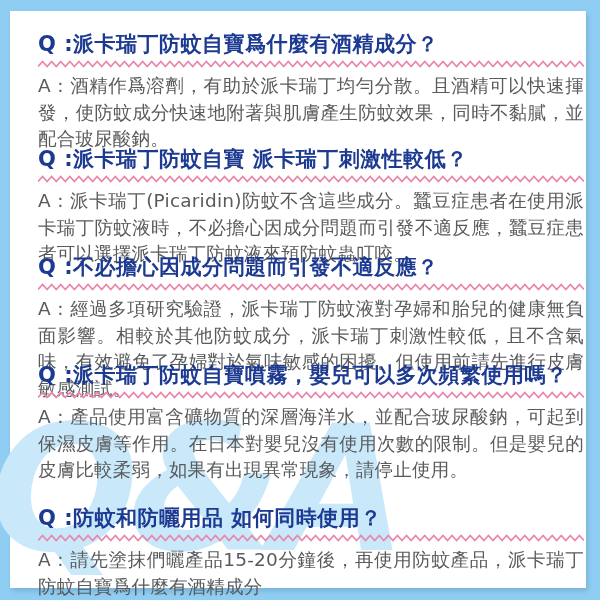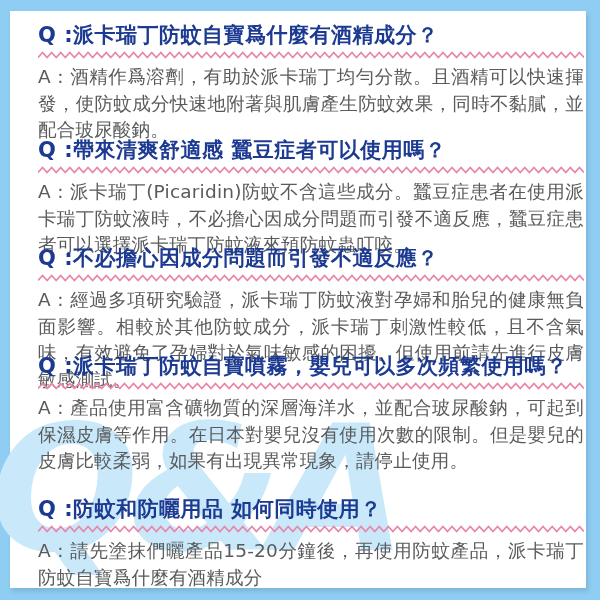--- a/index.html
+++ b/index.html
@@ -49,6 +49,7 @@
     font-size: 21px;
     line-height: 26px;
     letter-spacing: 0.5px;
+    margin-top: 9px;
   }
   .zigzag {
     display: block;

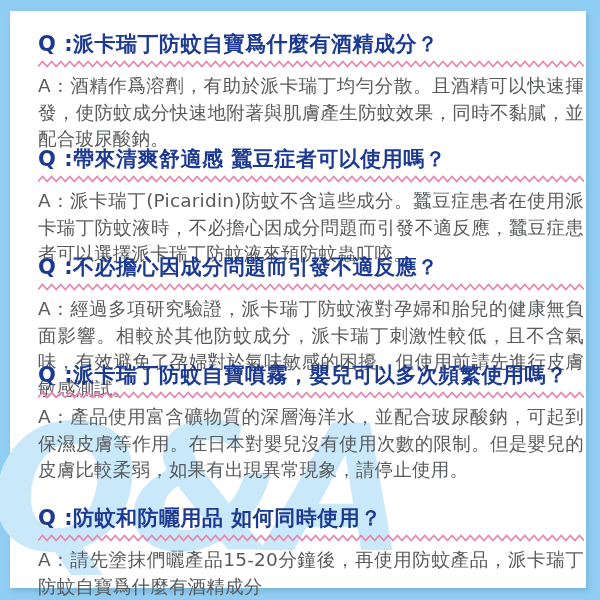--- a/index.html
+++ b/index.html
@@ -88,7 +88,7 @@
   </div>
 
   <div class="faq-section s2">
-    <div class="question">Q :帶來清爽舒適感 蠶豆症者可以使用嗎？</div>
+    <div class="question">Q :派卡瑞丁防蚊自寶 派卡瑞丁刺激性較低？</div>
     <svg class="zigzag" preserveAspectRatio="none" viewBox="0 0 540 8">
         <polyline points="0,6.5 4.5,1.5 9,6.5 13.5,1.5 18,6.5 22.5,1.5 27,6.5 31.5,1.5 36,6.5 40.5,1.5 45,6.5 49.5,1.5 54,6.5 58.5,1.5 63,6.5 67.5,1.5 72,6.5 76.5,1.5 81,6.5 85.5,1.5 90,6.5 94.5,1.5 99,6.5 103.5,1.5 108,6.5 112.5,1.5 117,6.5 121.5,1.5 126,6.5 130.5,1.5 135,6.5 139.5,1.5 144,6.5 148.5,1.5 153,6.5 157.5,1.5 162,6.5 166.5,1.5 171,6.5 175.5,1.5 180,6.5 184.5,1.5 189,6.5 193.5,1.5 198,6.5 202.5,1.5 207,6.5 211.5,1.5 216,6.5 220.5,1.5 225,6.5 229.5,1.5 234,6.5 238.5,1.5 243,6.5 247.5,1.5 252,6.5 256.5,1.5 261,6.5 265.5,1.5 270,6.5 274.5,1.5 279,6.5 283.5,1.5 288,6.5 292.5,1.5 297,6.5 301.5,1.5 306,6.5 310.5,1.5 315,6.5 319.5,1.5 324,6.5 328.5,1.5 333,6.5 337.5,1.5 342,6.5 346.5,1.5 351,6.5 355.5,1.5 360,6.5 364.5,1.5 369,6.5 373.5,1.5 378,6.5 382.5,1.5 387,6.5 391.5,1.5 396,6.5 400.5,1.5 405,6.5 409.5,1.5 414,6.5 418.5,1.5 423,6.5 427.5,1.5 432,6.5 436.5,1.5 441,6.5 445.5,1.5 450,6.5 454.5,1.5 459,6.5 463.5,1.5 468,6.5 472.5,1.5 477,6.5 481.5,1.5 486,6.5 490.5,1.5 495,6.5 499.5,1.5 504,6.5 508.5,1.5 513,6.5 517.5,1.5 522,6.5 526.5,1.5 531,6.5 535.5,1.5 540,6.5" fill="none" stroke="#e986ad" stroke-width="1.8"></polyline>
       </svg>

